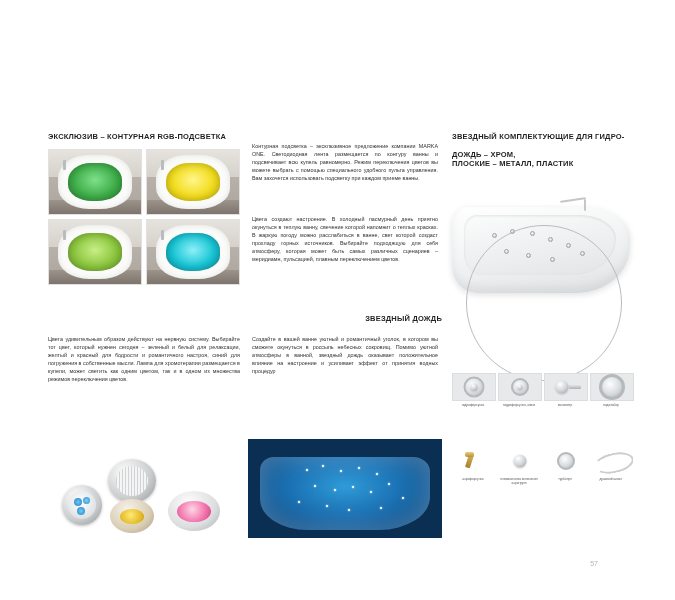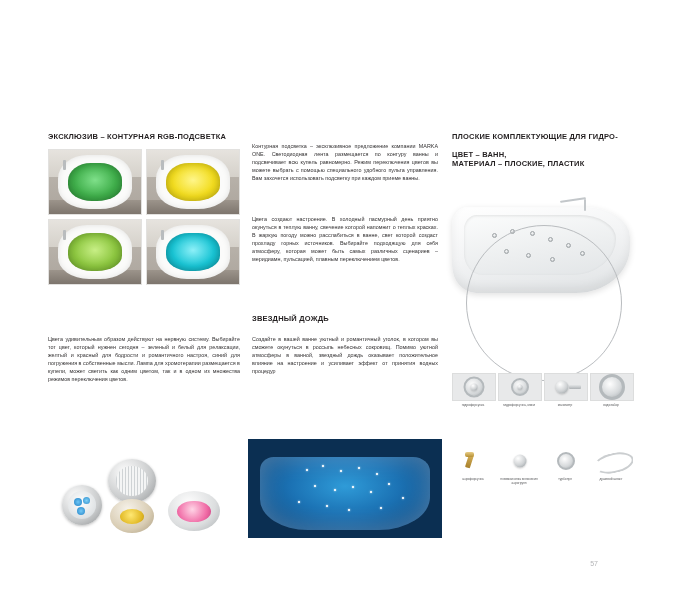--- a/index.html
+++ b/index.html
@@ -383,7 +383,7 @@
     <div class="star-dot" style="left:154px; top:58px;"></div>
   </div>
 
-  <div class="heading" style="left:452px; top:88px; width:180px;">ПЛОСКИЕ КОМПЛЕКТУЮЩИЕ ДЛЯ ГИДРО-</div>
+  <div class="heading" style="left:452px; top:88px; width:180px;">ЗВЕЗДНЫЙ КОМПЛЕКТУЮЩИЕ ДЛЯ ГИДРО-</div>
   <div class="heading" style="left:452px; top:106px; width:180px;">ЦВЕТ – ВАНН,</div>
   <div class="heading" style="left:452px; top:115px; width:180px;">МАТЕРИАЛ – ПЛОСКИЕ, ПЛАСТИК</div>
 

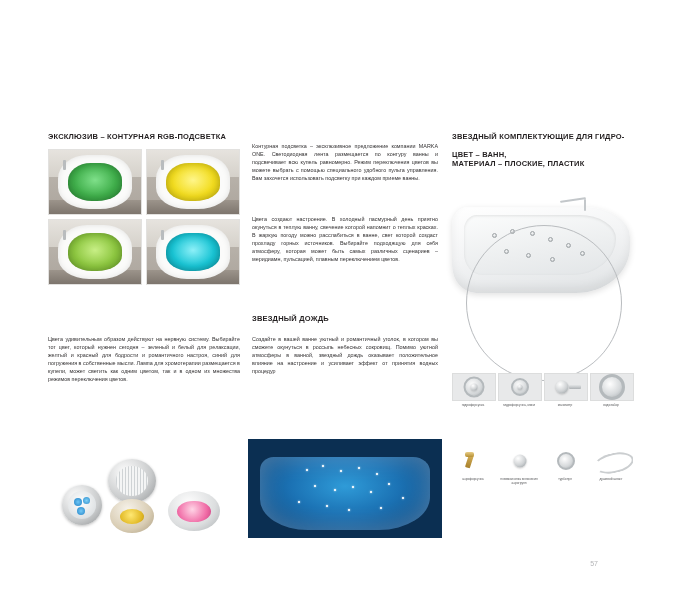--- a/index.html
+++ b/index.html
@@ -384,7 +384,7 @@
   </div>
 
   <div class="heading" style="left:452px; top:88px; width:180px;">ЗВЕЗДНЫЙ КОМПЛЕКТУЮЩИЕ ДЛЯ ГИДРО-</div>
-  <div class="heading" style="left:452px; top:106px; width:180px;">ЦВЕТ – ВАНН,</div>
+  <div class="heading" style="left:452px; top:106px; width:180px;">ДОЖДЬ – ХРОМ,</div>
   <div class="heading" style="left:452px; top:115px; width:180px;">МАТЕРИАЛ – ПЛОСКИЕ, ПЛАСТИК</div>
 
   <div class="bath-render">

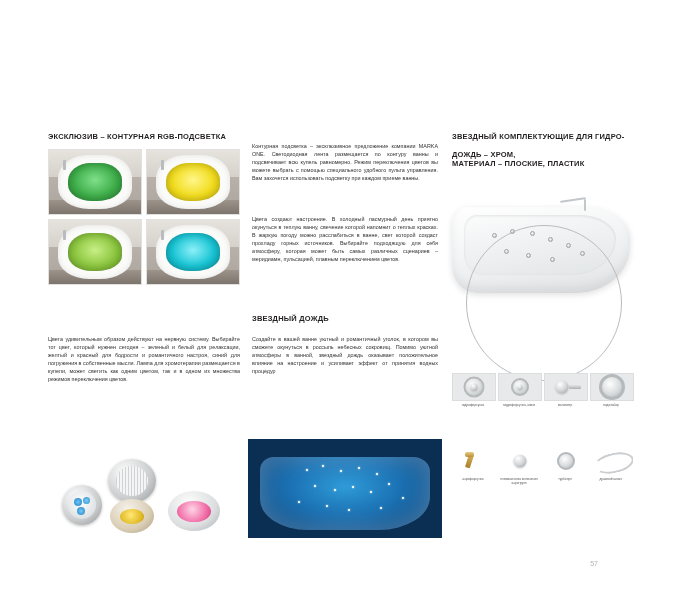--- a/index.html
+++ b/index.html
@@ -385,7 +385,7 @@
 
   <div class="heading" style="left:452px; top:88px; width:180px;">ЗВЕЗДНЫЙ КОМПЛЕКТУЮЩИЕ ДЛЯ ГИДРО-</div>
   <div class="heading" style="left:452px; top:106px; width:180px;">ДОЖДЬ – ХРОМ,</div>
-  <div class="heading" style="left:452px; top:115px; width:180px;">МАТЕРИАЛ – ПЛОСКИЕ, ПЛАСТИК</div>
+  <div class="heading" style="left:452px; top:115px; width:180px;">ПЛОСКИЕ – МЕТАЛЛ, ПЛАСТИК</div>
 
   <div class="bath-render">
     <div class="tub">

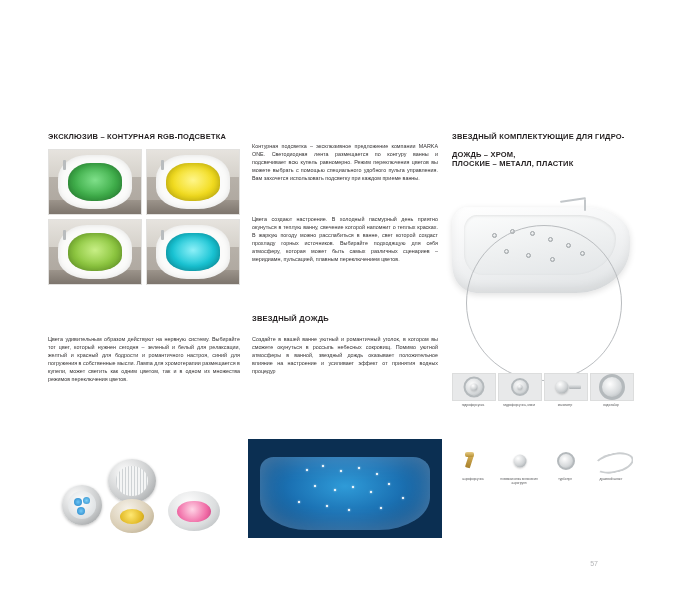--- a/index.html
+++ b/index.html
@@ -333,7 +333,7 @@
 
   <div class="body-text" style="left:48px; top:292px; width:192px;">Цвета удивительным образом действуют на нервную систему. Выбирайте тот цвет, который нужнен сегодня – зеленый и белый для релаксации, желтый и красный для бодрости и романтичного настроя, синий для погружения в собственные мысли. Лампа для хромотерапии размещается в купели, может светить как одним цветом, так и в одном из множества режимов переключения цветов.</div>
 
-  <div class="heading" style="left:252px; top:270px; width:190px;">ЗВЕЗДНЫЙ ДОЖДЬ</div>
+  <div class="heading" style="left:252px; top:270px; width:190px;text-align:right;">ЗВЕЗДНЫЙ ДОЖДЬ</div>
 
   <div class="body-text" style="left:252px; top:292px; width:186px;">Создайте в вашей ванне уютный и романтичный уголок, в котором вы сможете окунуться в россыпь небесных сокровищ. Помимо уютной атмосферы в ванной, звездный дождь оказывает положительное влияние на настроение и усиливает эффект от принятия водных процедур</div>
 

